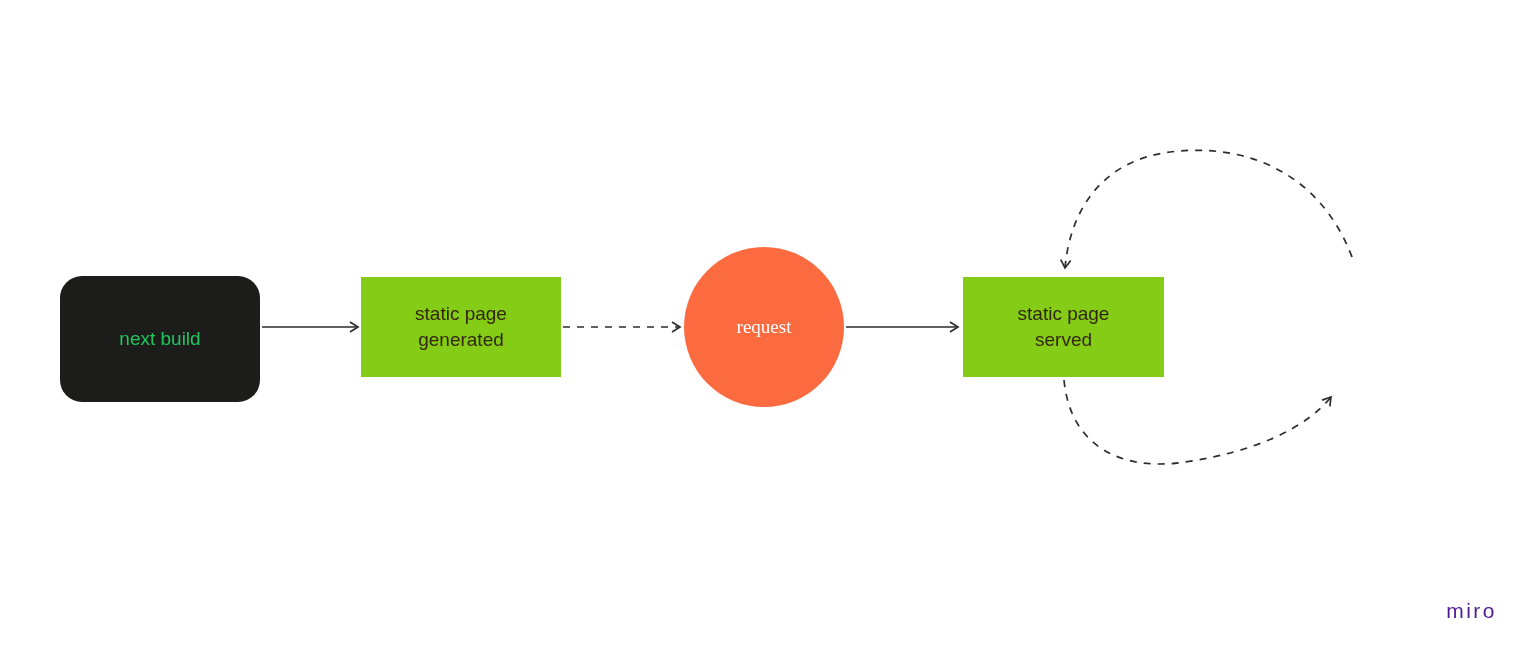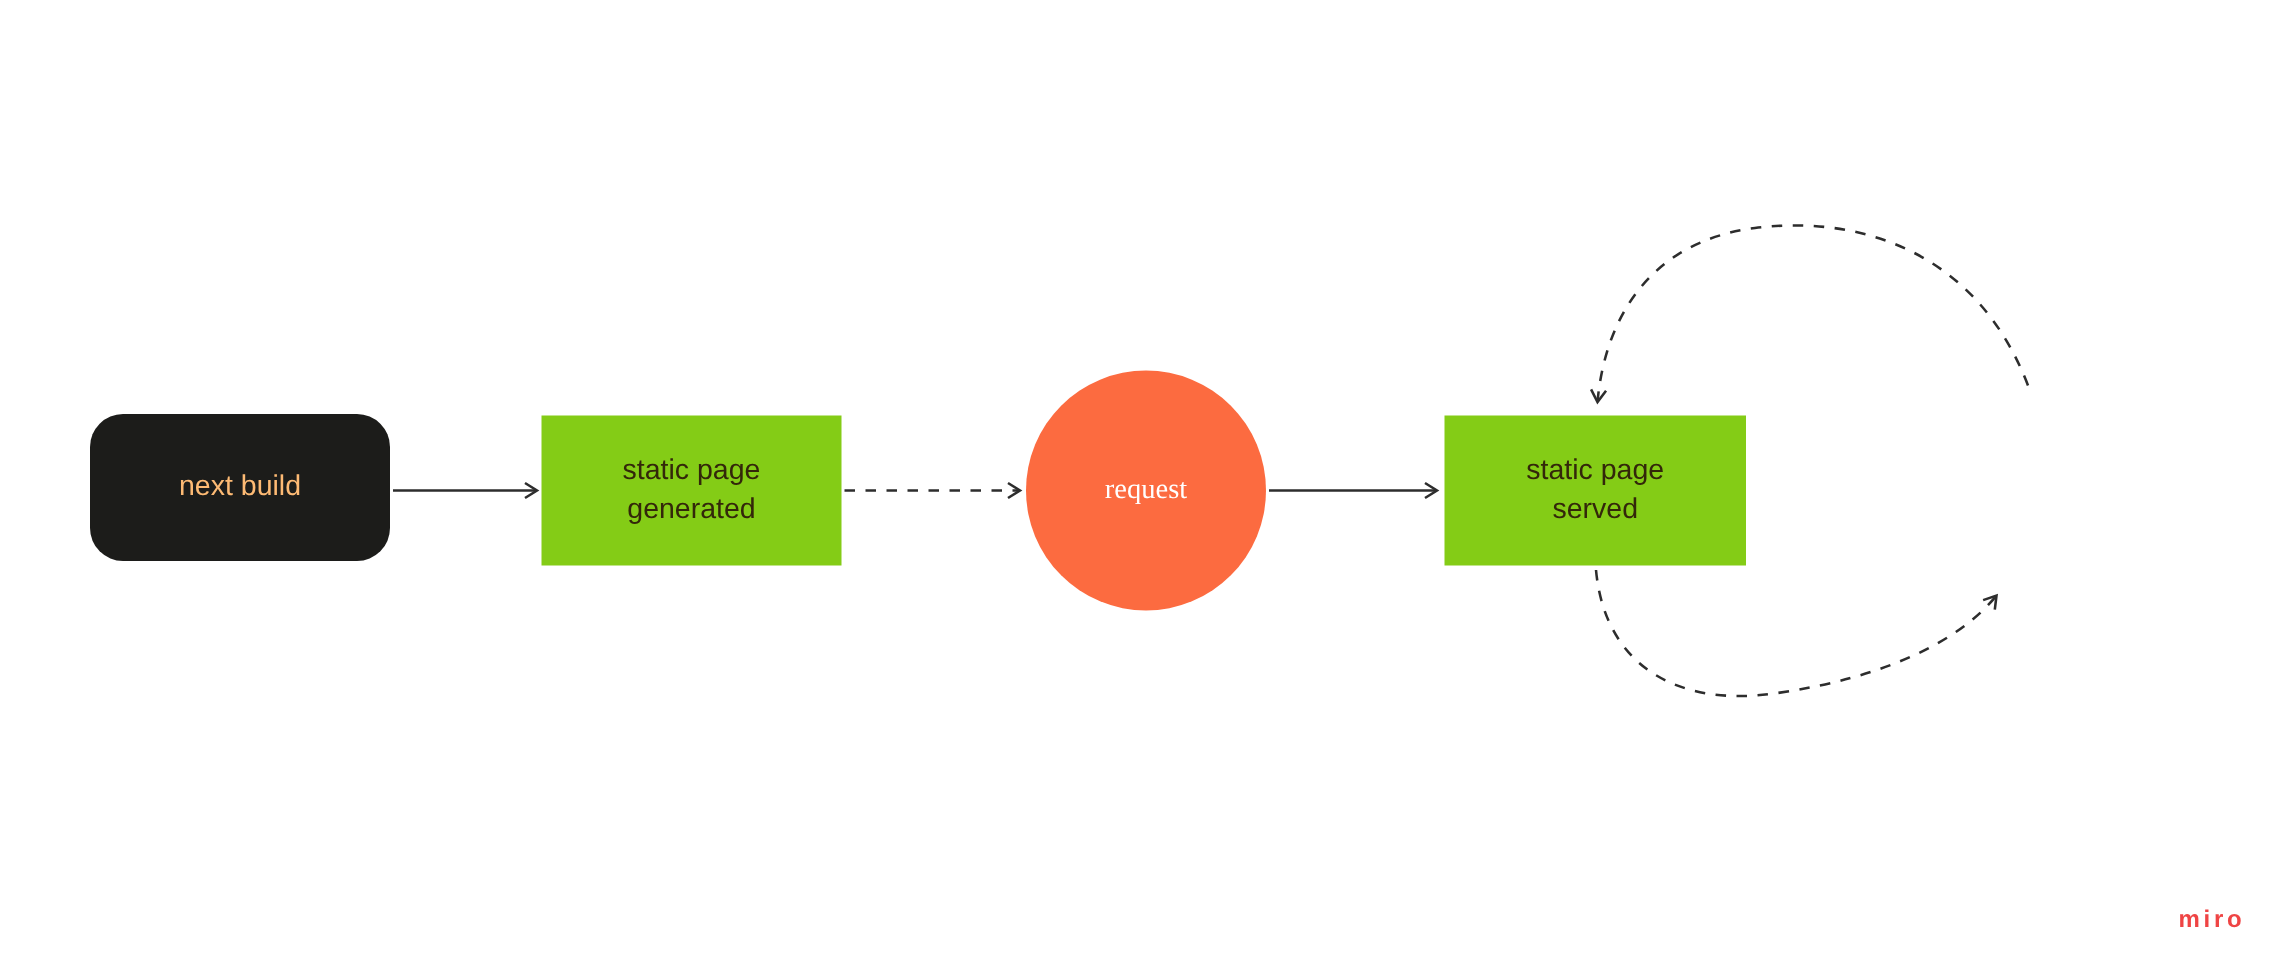--- a/index.html
+++ b/index.html
@@ -46,10 +46,10 @@
     left: 60px;
     top: 276px;
     width: 200px;
-    height: 98px;
+    height: 126px;
     border-radius: 22px;
     background: #1c1c1a;
-    color: #fdba74;
+    color: #22c55e;
   }
   .node-yellow {
     background: #84cc16;

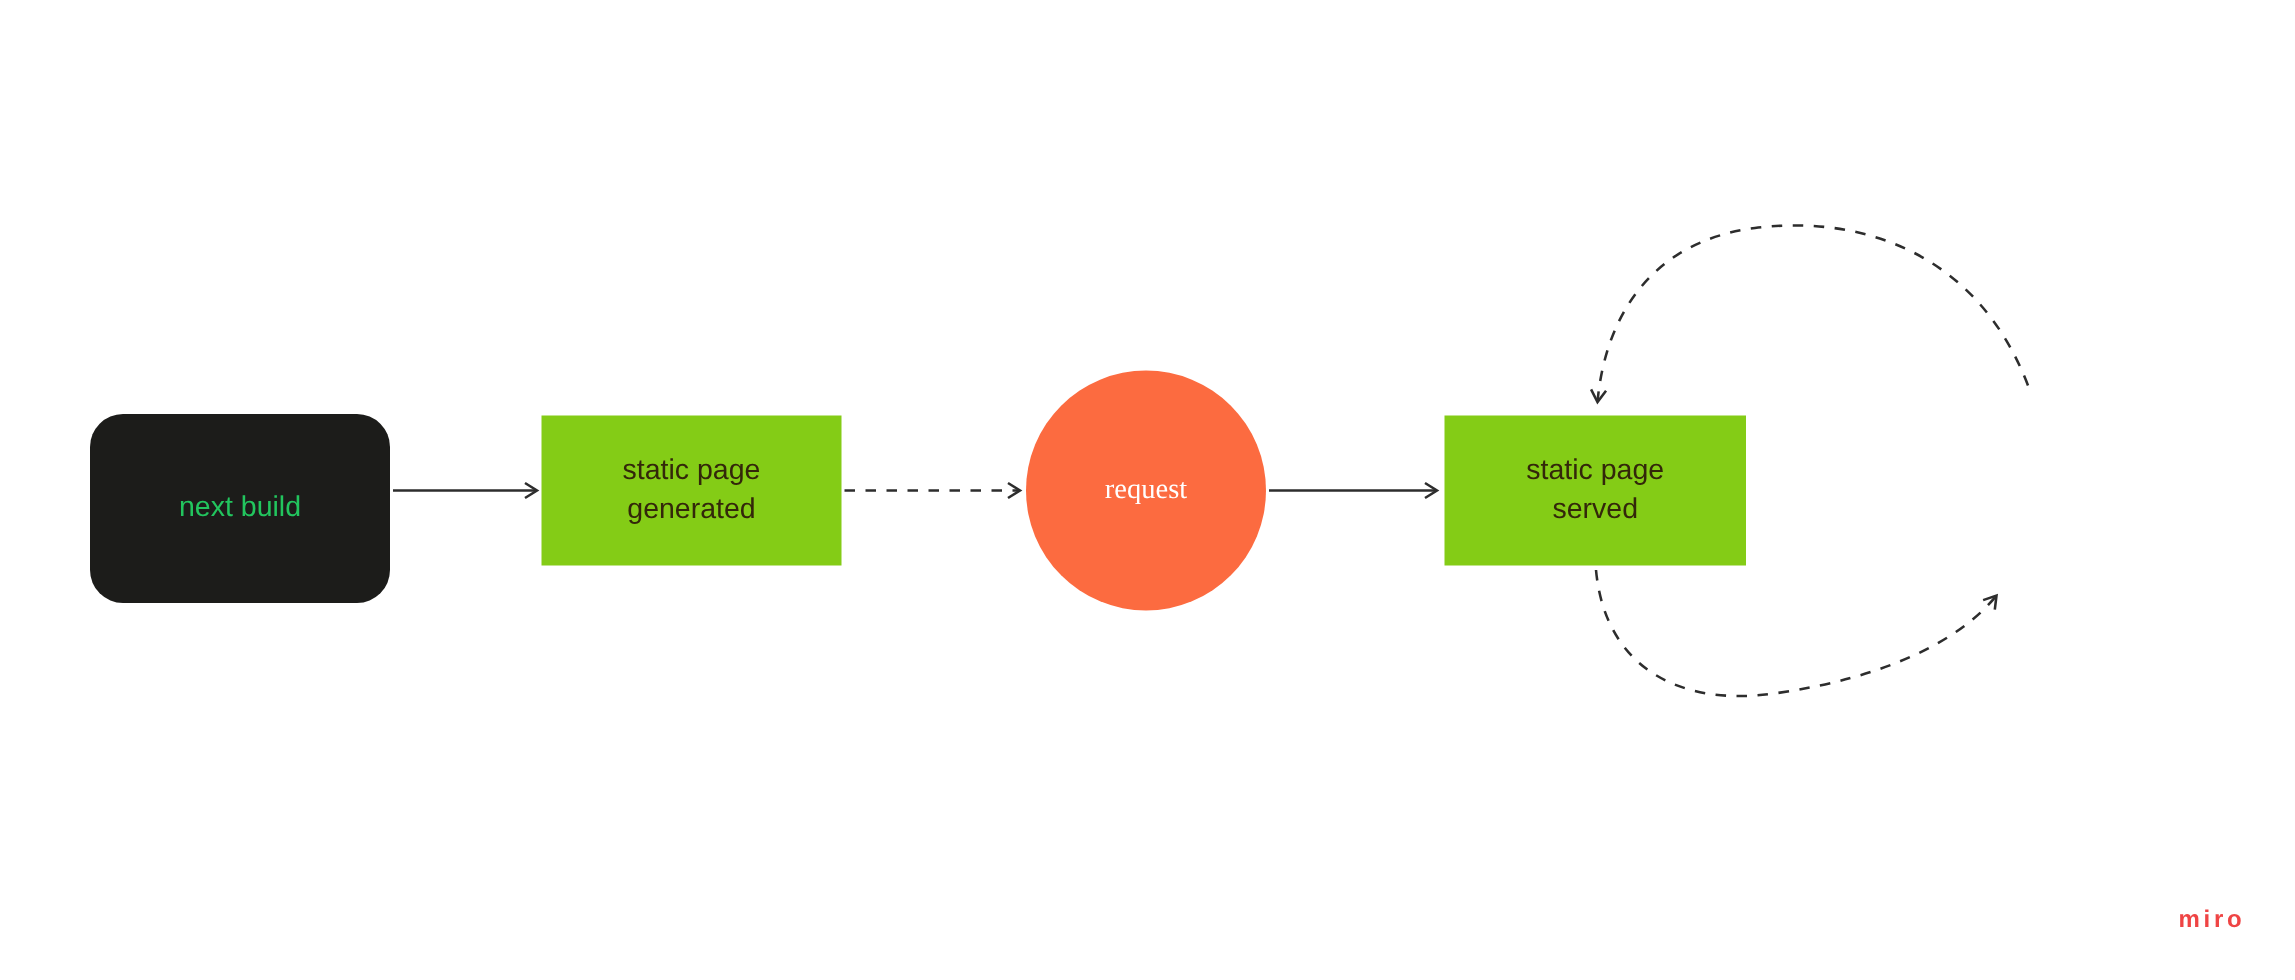--- a/index.html
+++ b/index.html
@@ -90,10 +90,10 @@
     position: absolute;
     right: 33px;
     bottom: 30px;
-    font-size: 16px;
-    font-weight: 700;
+    font-size: 21px;
+    font-weight: 400;
     letter-spacing: 2.5px;
-    color: #ef4444;
+    color: #4c1d95;
     user-select: none;
   }
 </style>

